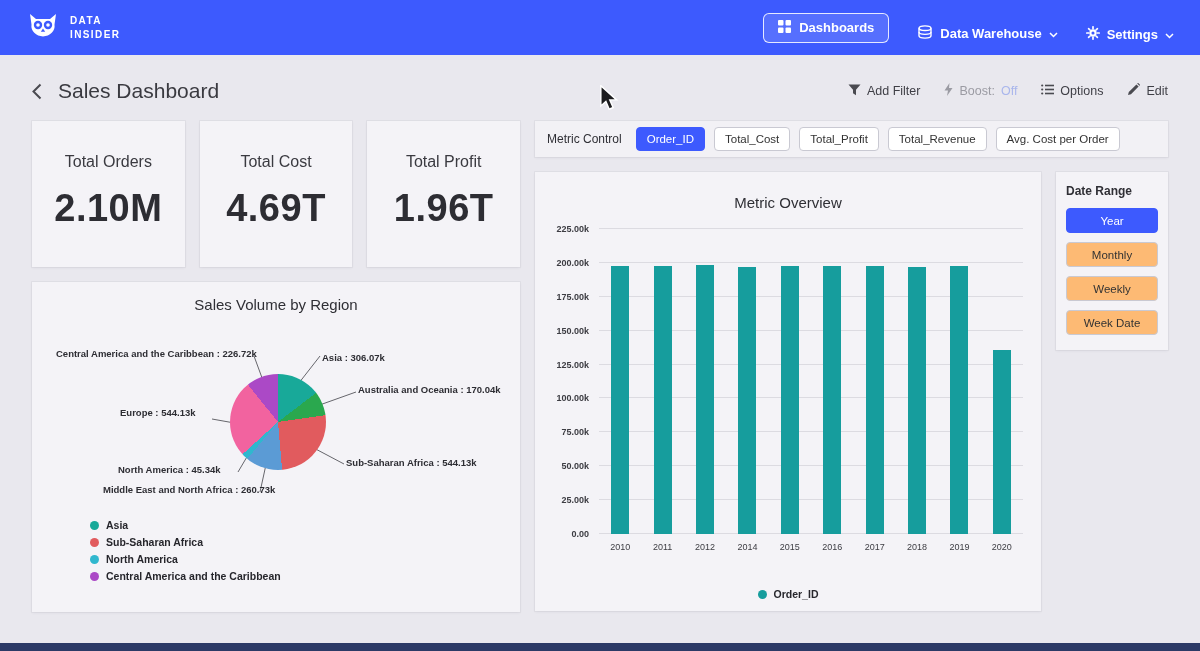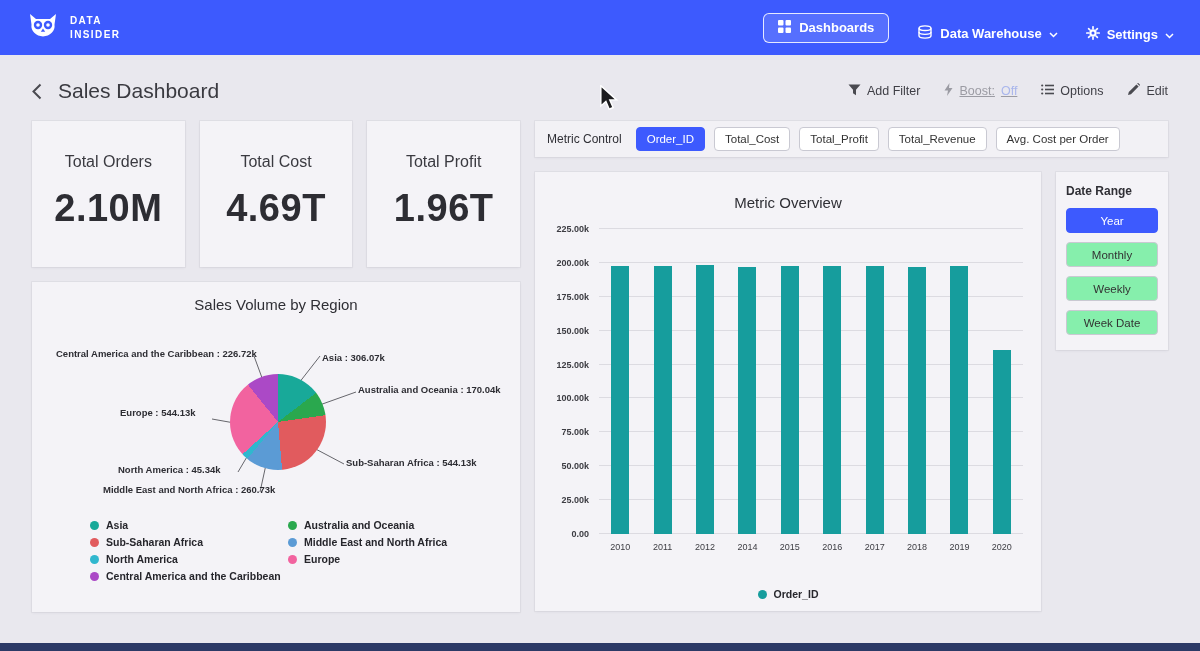--- a/index.html
+++ b/index.html
@@ -21,7 +21,7 @@
   .page-title { font-size:21px; font-weight:500; color:#3a3a40; }
   .header-actions { margin-left:auto; display:flex; align-items:center; gap:24px; }
   .action { display:flex; align-items:center; gap:6px; background:none; border:none; font-size:12.5px; color:#3f3f46; font-weight:500; }
-  .action.muted { color:#9b9ba3;text-decoration:underline; }
+  .action.muted { color:#9b9ba3; }
   .boost-state { color:#a9b6ec; }
 
   

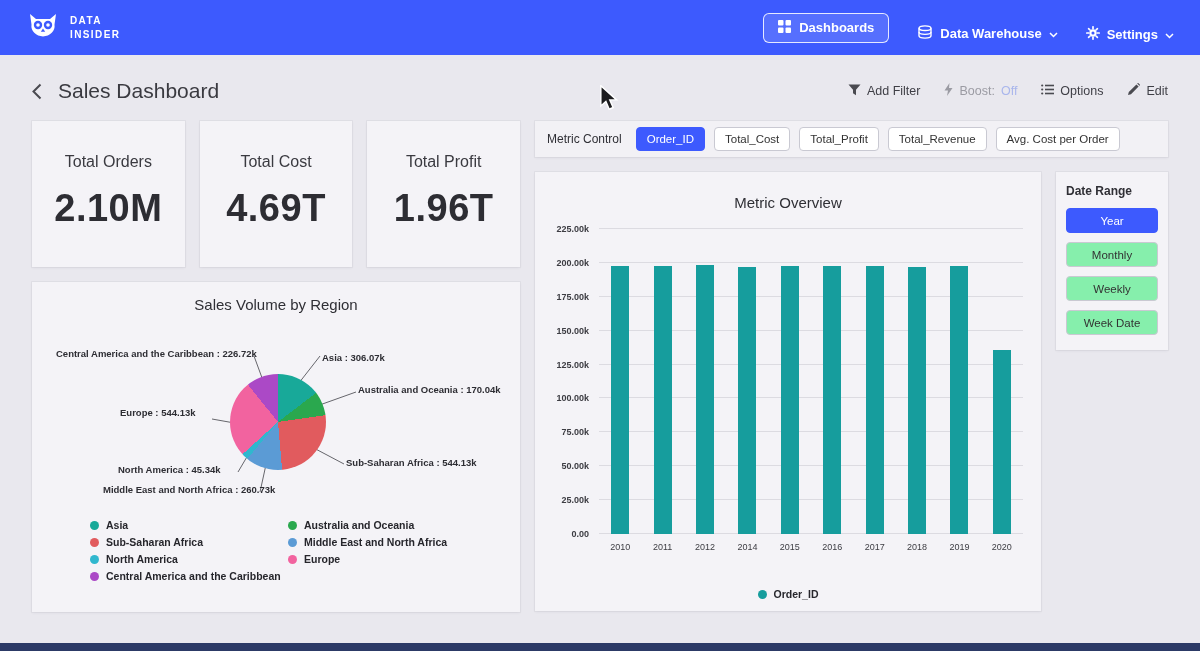--- a/index.html
+++ b/index.html
@@ -75,7 +75,7 @@
 
   .date-panel { width:112px; flex:none; padding:12px 10px 6px; }
   .date-title { font-size:12px; font-weight:600; color:#2f2f35; margin-bottom:10px; }
-  .date-btn { display:block; width:100%; height:25px; margin-bottom:9px; border-radius:4px; border:1px solid #c9c9d2; background:#86efac; font-size:11.5px; color:#333; }
+  .date-btn { display:block; width:100%; height:25px; margin-bottom:9px; border-radius:4px; border:1px solid #c9c9d2; background:#fdba74; font-size:11.5px; color:#333; }
   .date-btn.active { background:#3d5afe; border-color:#3d5afe; color:#fff; }
 
   .bottom-strip { position:absolute; left:0; right:0; bottom:0; height:8px; background:#2c3a66; }

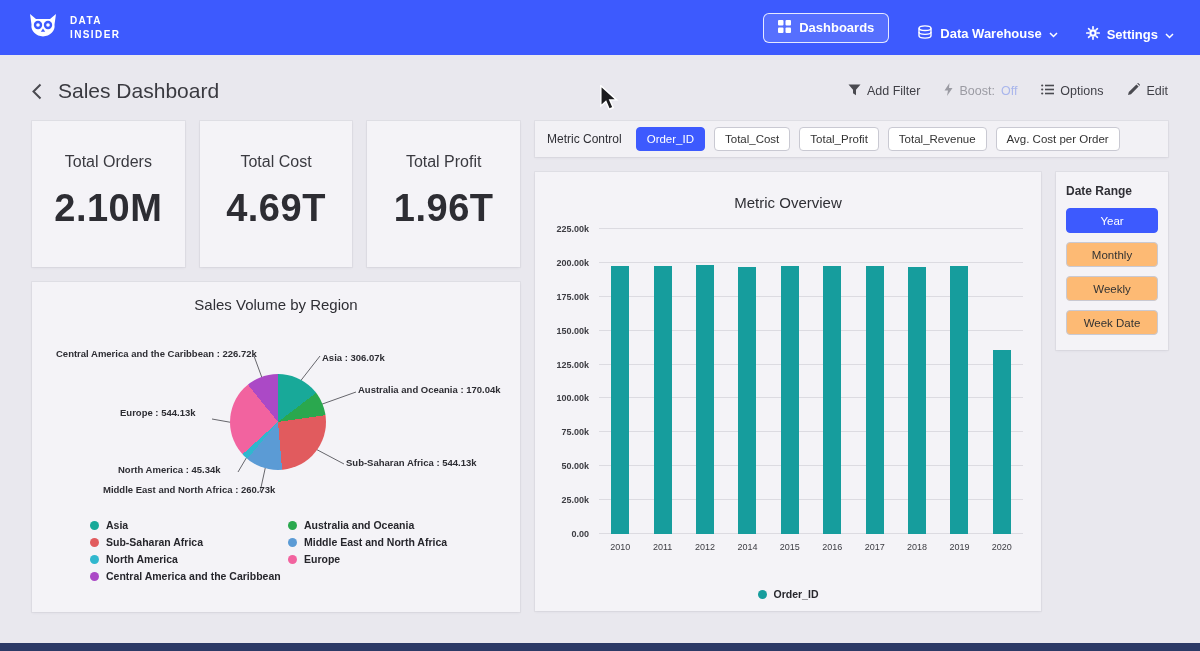--- a/index.html
+++ b/index.html
@@ -264,20 +264,6 @@
               <span>Central America and the Caribbean</span>
             </div>
           </div>
-        <div class="col">
-            <div class="legend-item">
-              <span class="dot" style="background: rgb(42, 168, 78);"></span>
-              <span>Australia and Oceania</span>
-            </div>
-            <div class="legend-item">
-              <span class="dot" style="background: rgb(91, 155, 213);"></span>
-              <span>Middle East and North Africa</span>
-            </div>
-            <div class="legend-item">
-              <span class="dot" style="background: rgb(242, 99, 159);"></span>
-              <span>Europe</span>
-            </div>
-          </div>
       </div>
     </div>
   </div>

